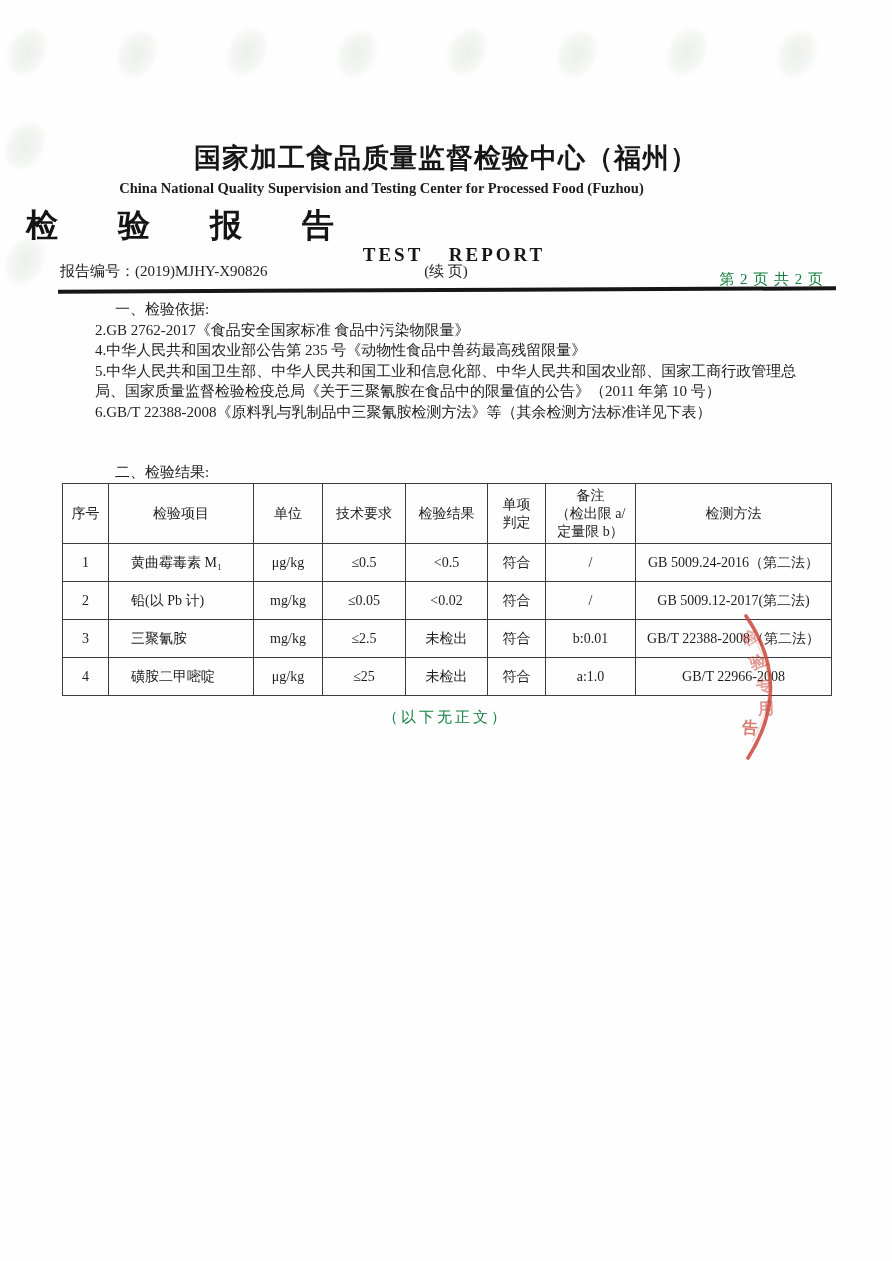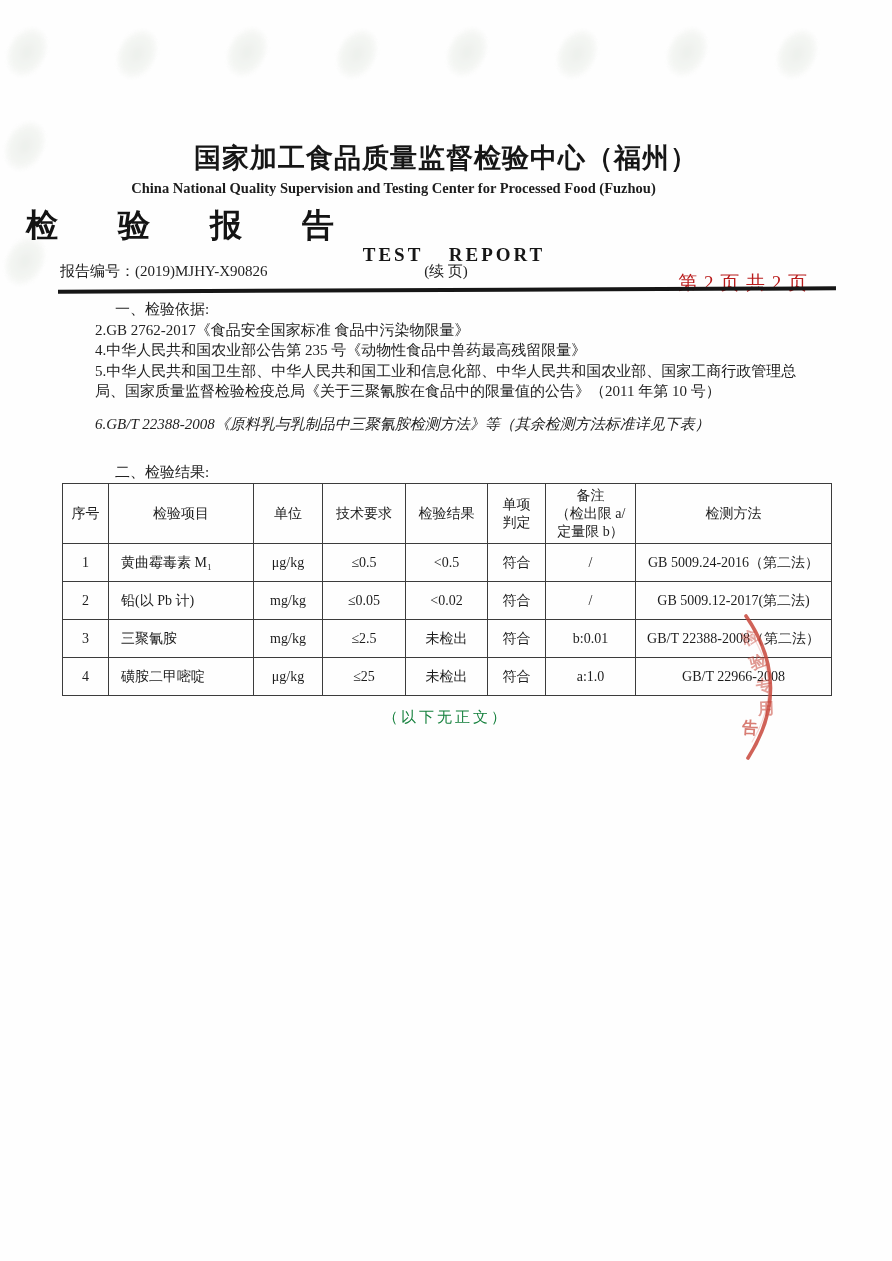--- a/index.html
+++ b/index.html
@@ -24,7 +24,7 @@
     text-align:center;font-size:27px;font-weight:bold;letter-spacing:1px;color:#161616;
   }
   .org-en{
-    position:absolute;left:12px;top:180px;width:763px;
+    position:absolute;left:0;top:180px;width:763px;
     text-align:center;font-size:14.5px;font-weight:bold;color:#1c1c1c;
   }
   .title-cn{

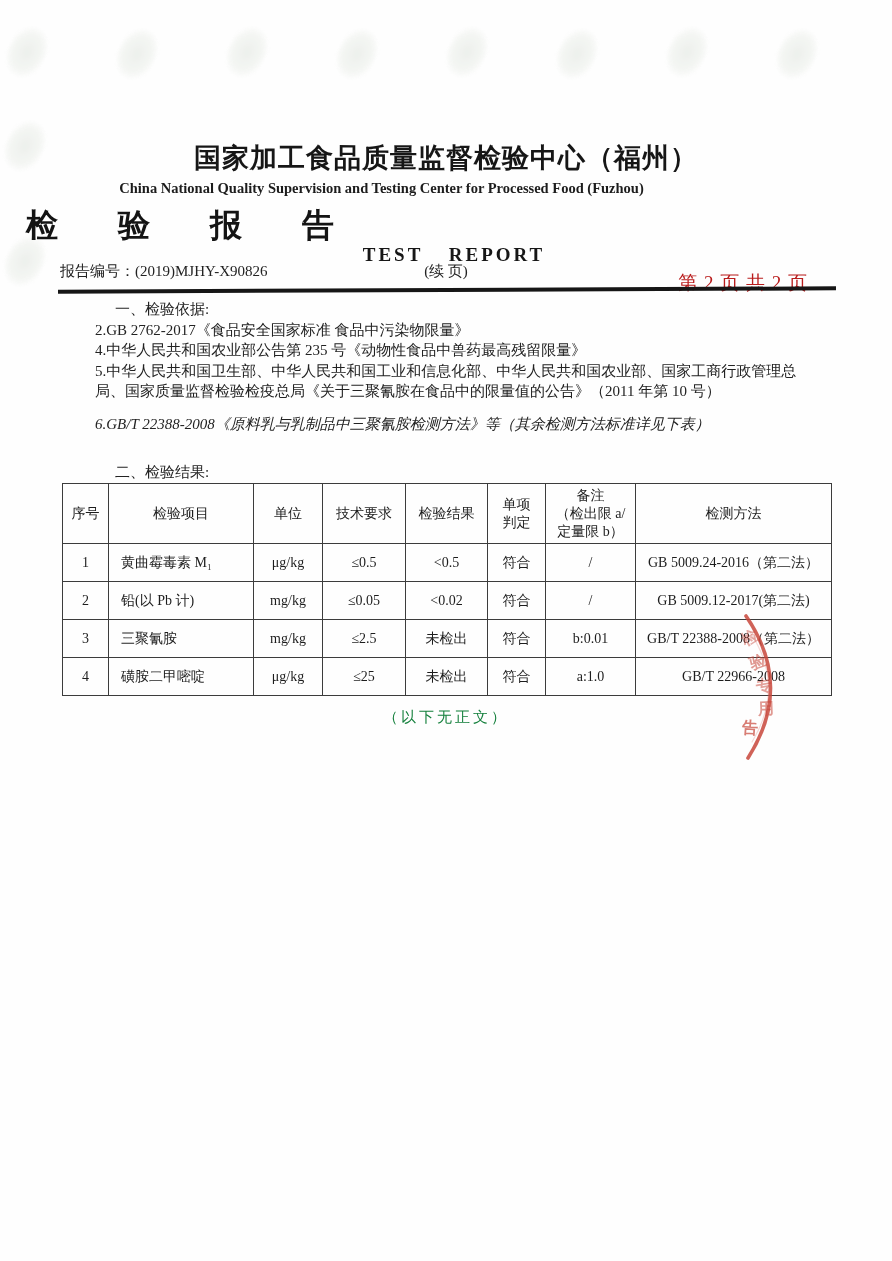--- a/index.html
+++ b/index.html
@@ -39,7 +39,7 @@
   }
   .report-no{position:absolute;left:60px;top:262px;font-size:15px;color:#222;}
   .continuation{position:absolute;left:0;top:262px;width:892px;text-align:center;font-size:15px;color:#222;}
-  .page-info{position:absolute;right:84px;top:270px;font-size:19px;color:#b91c1c;letter-spacing:1px;}
+  .page-info{position:absolute;right:68px;top:270px;font-size:15px;color:#15803d;letter-spacing:1px;}
   .rule{
     position:absolute;left:58px;top:288px;width:778px;height:4px;
     background:#161616;transform:rotate(-0.25deg);

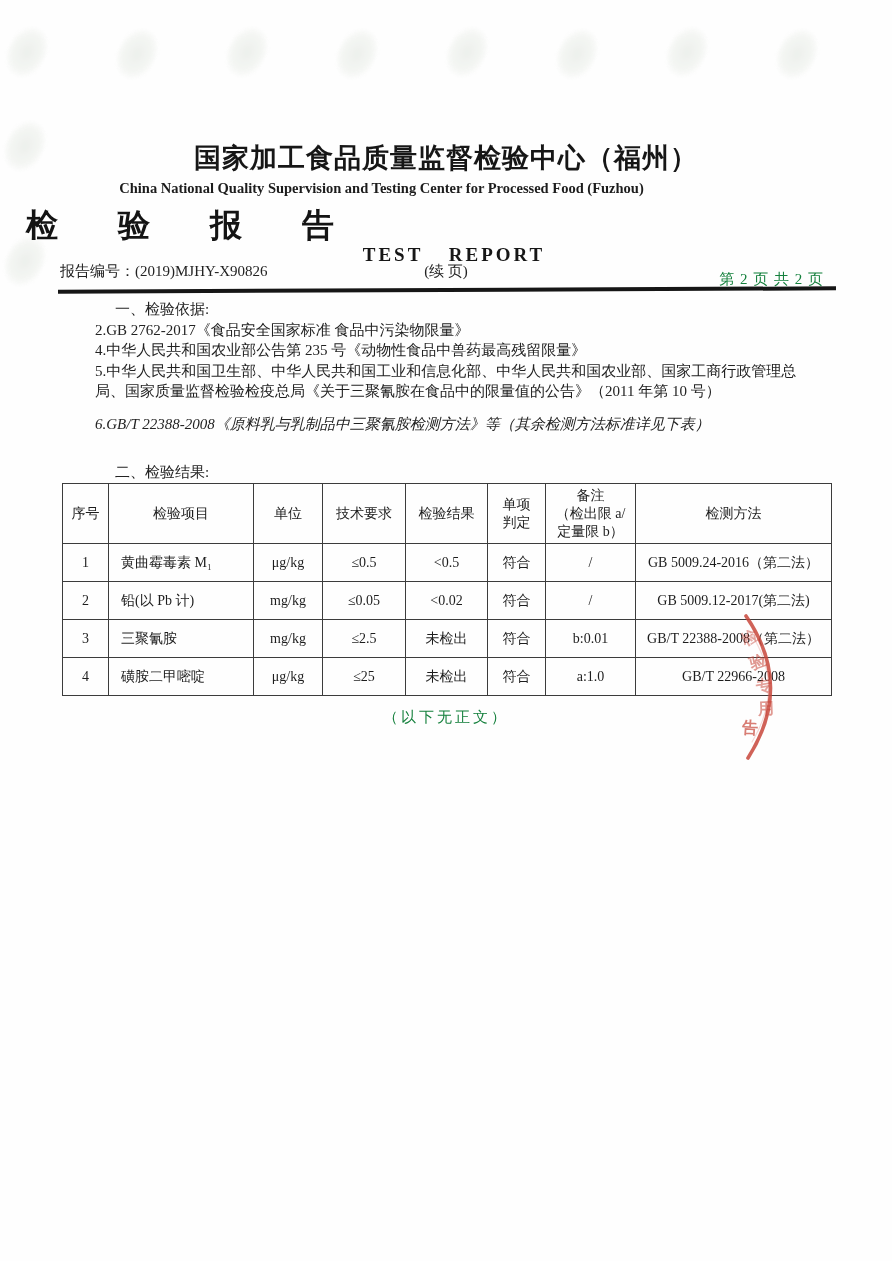--- a/index.html
+++ b/index.html
@@ -46,7 +46,7 @@
   }
   .basis{position:absolute;left:95px;top:299px;width:712px;font-size:15px;line-height:20.5px;color:#222;}
   .basis .heading{padding-left:20px;}
-  .basis .item6{margin-top:12px;font-style:italic;}
+  .basis .item6{margin-top:0;}
   .results-heading{position:absolute;left:115px;top:463px;font-size:15px;color:#222;}
   table.results{
     position:absolute;left:62px;top:483px;

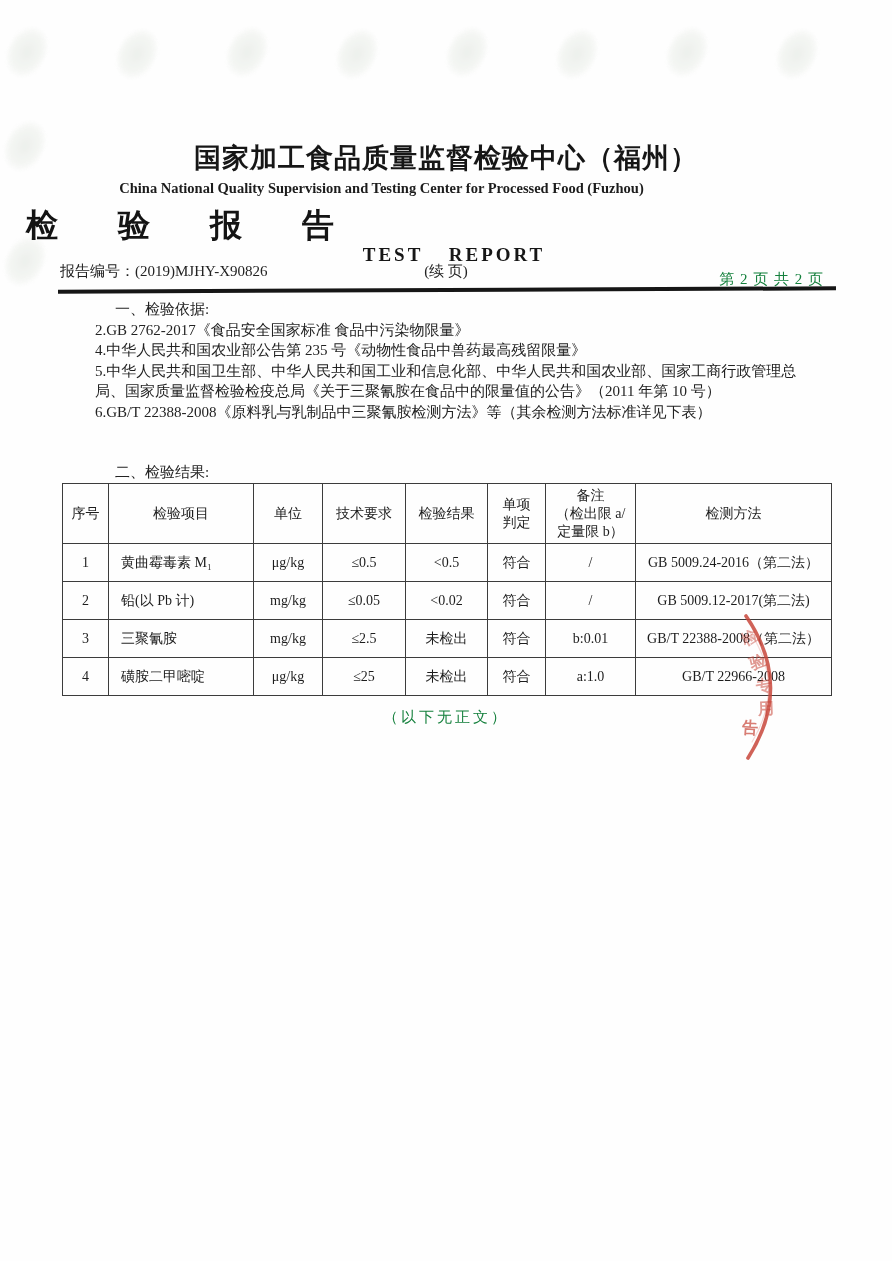--- a/index.html
+++ b/index.html
@@ -63,7 +63,7 @@
   }
   table.results tr.hdr{height:60px;}
   table.results tr.row{height:38px;}
-  table.results td.item{text-align:left;padding-left:12px;}
+  table.results td.item{text-align:left;padding-left:22px;}
   .end-note{
     position:absolute;left:0;top:708px;width:892px;text-align:center;
     font-size:15px;letter-spacing:3px;color:#15803d;

